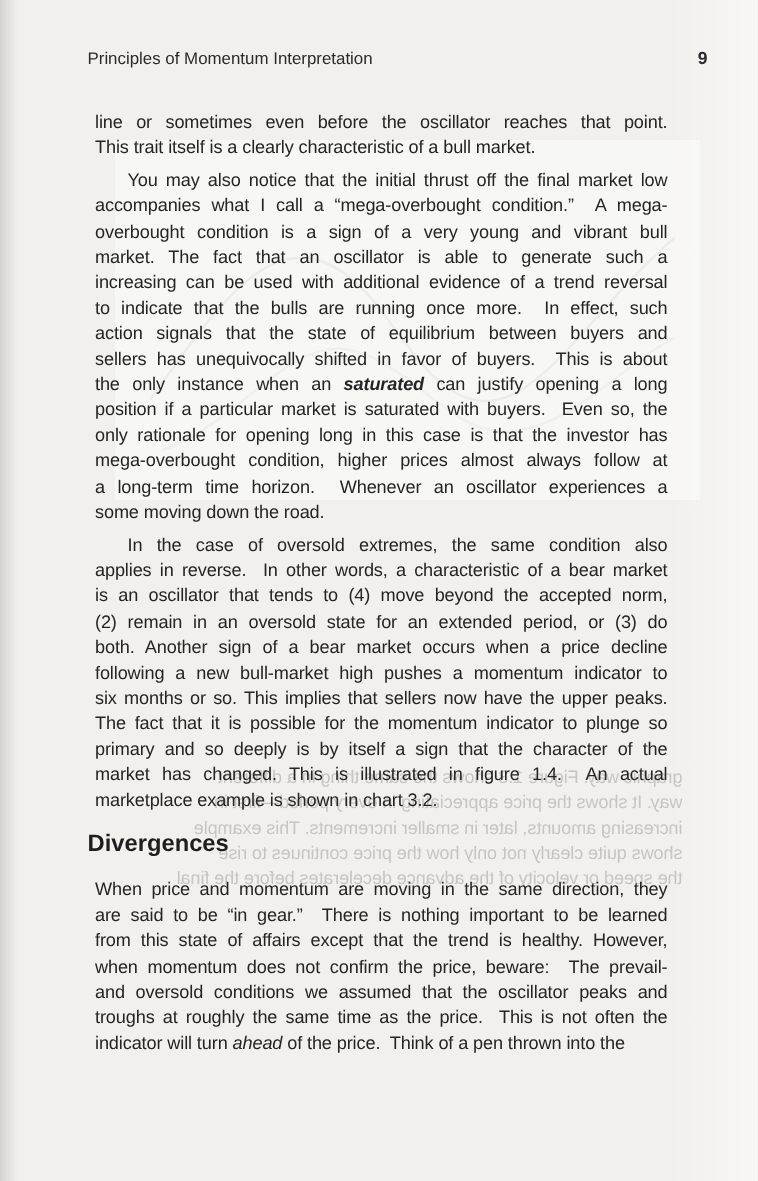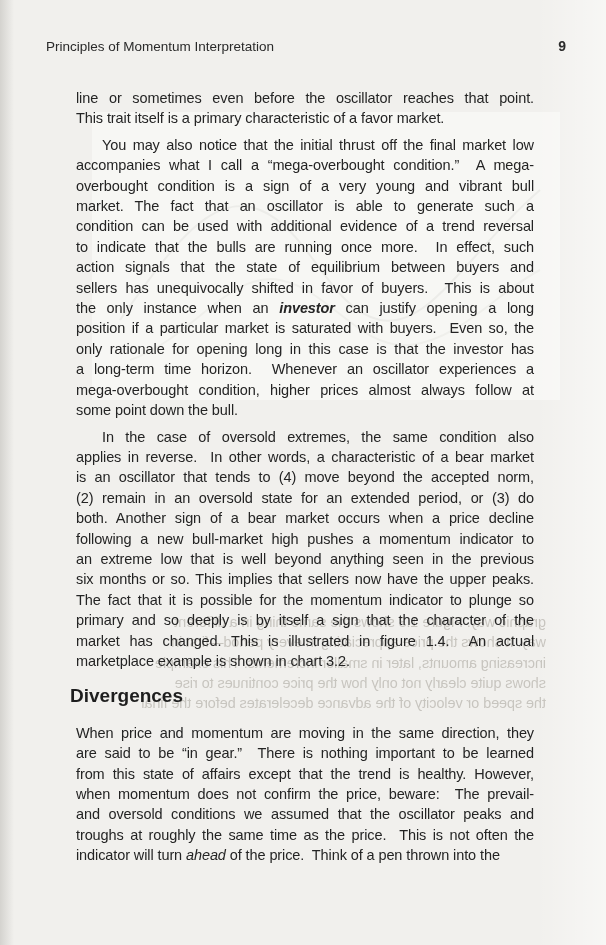--- a/index.html
+++ b/index.html
@@ -39,7 +39,7 @@
   .page-header{
     position:relative;z-index:2;
     display:flex;justify-content:space-between;align-items:baseline;
-    padding:38px 40px 0 46px;
+    padding:38px 40px 0 70px;
     font-size:13.5px;color:#2a2a2a;
   }
   .page-num{font-weight:bold;font-size:14px;}

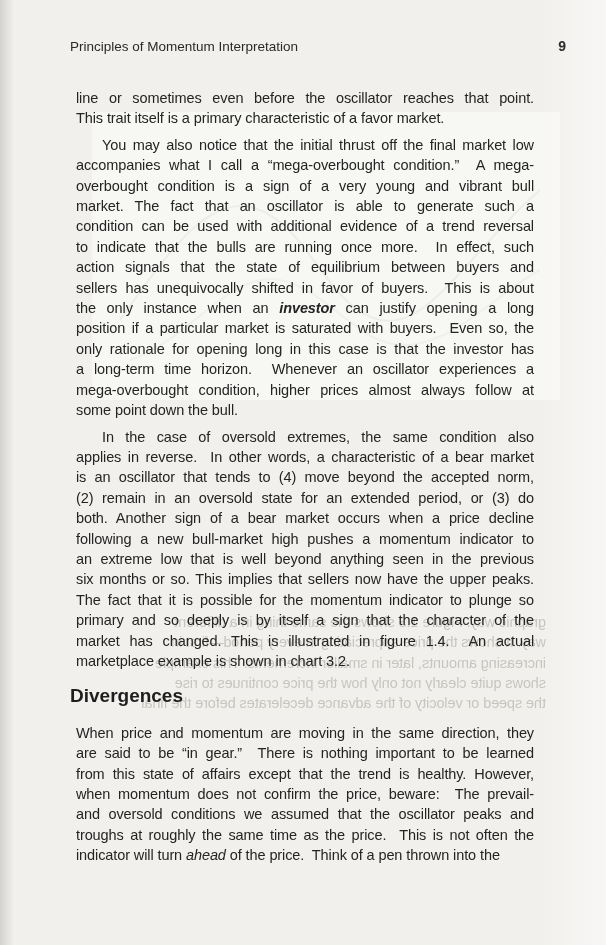--- a/index.html
+++ b/index.html
@@ -90,7 +90,7 @@
   <main id="body-content">
       <div class="para">
         <div class="line"><span>line or sometimes even before the oscillator reaches that point.</span></div>
-        <div class="line last"><span>This trait itself is a primary characteristic of a favor market.</span></div>
+        <div class="line last"><span>This trait itself is a clearly characteristic of a bull market.</span></div>
       </div>
       <div class="para indent">
         <div class="line"><span>You may also notice that the initial thrust off the final market low</span></div>

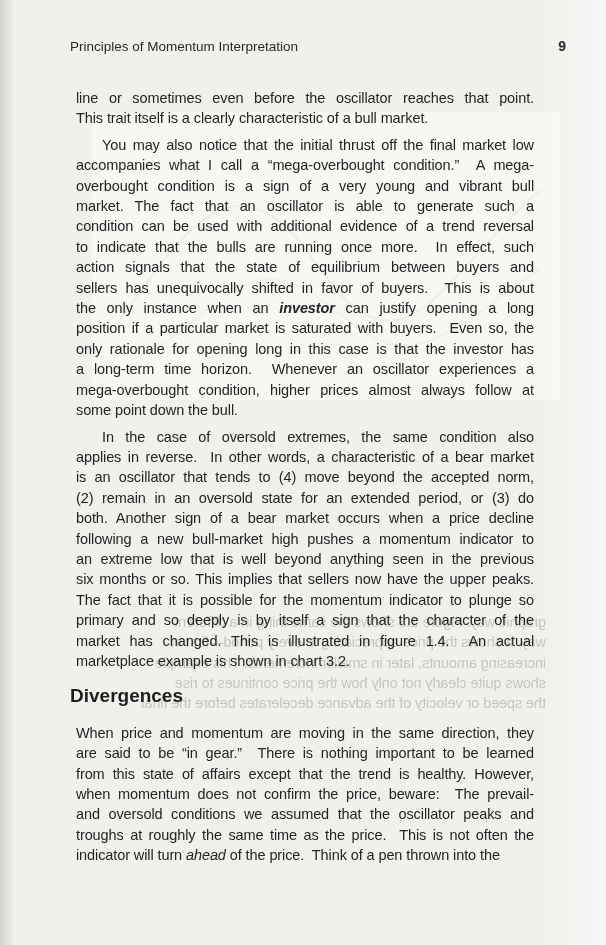--- a/index.html
+++ b/index.html
@@ -97,7 +97,7 @@
         <div class="line"><span>accompanies what I call a “mega-overbought condition.”&nbsp; A mega-</span></div>
         <div class="line"><span>overbought condition is a sign of a very young and vibrant bull</span></div>
         <div class="line"><span>market. The fact that an oscillator is able to generate such a</span></div>
-        <div class="line"><span>condition can be used with additional evidence of a trend reversal</span></div>
+        <div class="line"><span>increasing can be used with additional evidence of a trend reversal</span></div>
         <div class="line"><span>to indicate that the bulls are running once more.&nbsp; In effect, such</span></div>
         <div class="line"><span>action signals that the state of equilibrium between buyers and</span></div>
         <div class="line"><span>sellers has unequivocally shifted in favor of buyers.&nbsp; This is about</span></div>

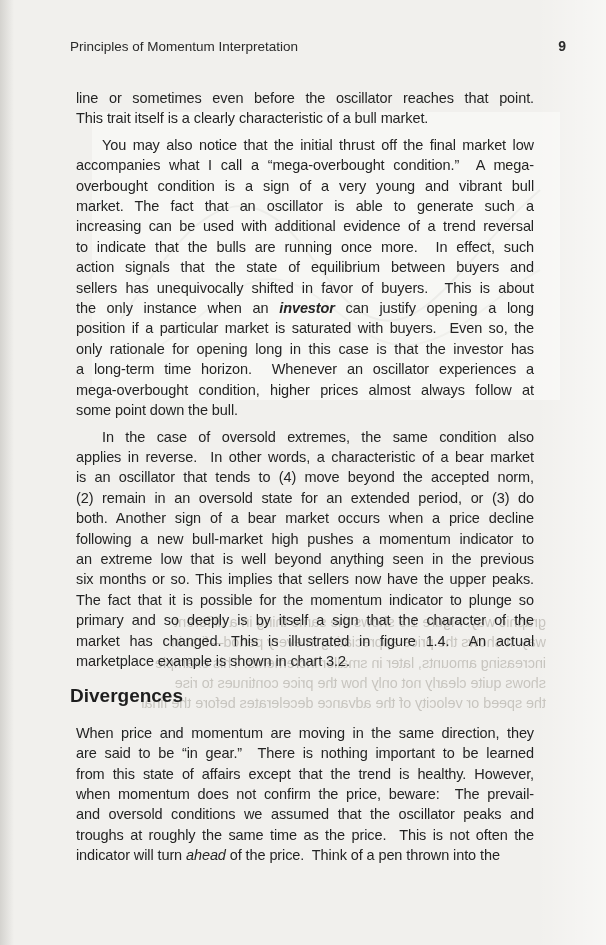--- a/index.html
+++ b/index.html
@@ -101,7 +101,7 @@
         <div class="line"><span>to indicate that the bulls are running once more.&nbsp; In effect, such</span></div>
         <div class="line"><span>action signals that the state of equilibrium between buyers and</span></div>
         <div class="line"><span>sellers has unequivocally shifted in favor of buyers.&nbsp; This is about</span></div>
-        <div class="line"><span>the only instance when an </span><span class="seg-bi">investor</span><span> can justify opening a long</span></div>
+        <div class="line"><span>the only instance when an </span><span class="seg-bi">saturated</span><span> can justify opening a long</span></div>
         <div class="line"><span>position if a particular market is saturated with buyers.&nbsp; Even so, the</span></div>
         <div class="line"><span>only rationale for opening long in this case is that the investor has</span></div>
         <div class="line"><span>a long-term time horizon.&nbsp; Whenever an oscillator experiences a</span></div>

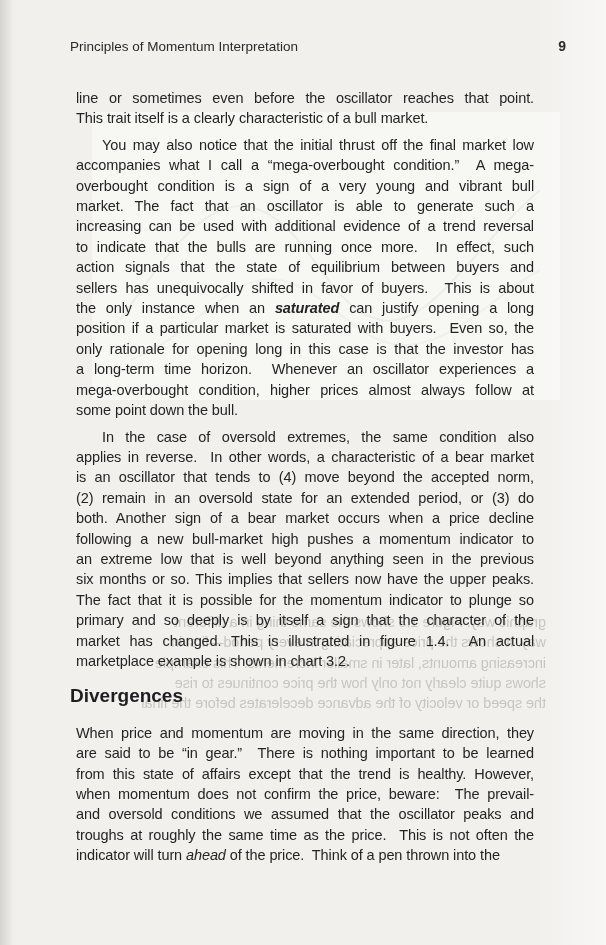--- a/index.html
+++ b/index.html
@@ -104,8 +104,8 @@
         <div class="line"><span>the only instance when an </span><span class="seg-bi">saturated</span><span> can justify opening a long</span></div>
         <div class="line"><span>position if a particular market is saturated with buyers.&nbsp; Even so, the</span></div>
         <div class="line"><span>only rationale for opening long in this case is that the investor has</span></div>
+        <div class="line"><span>mega-overbought condition, higher prices almost always follow at</span></div>
         <div class="line"><span>a long-term time horizon.&nbsp; Whenever an oscillator experiences a</span></div>
-        <div class="line"><span>mega-overbought condition, higher prices almost always follow at</span></div>
         <div class="line last"><span>some point down the bull.</span></div>
       </div>
       <div class="para indent">

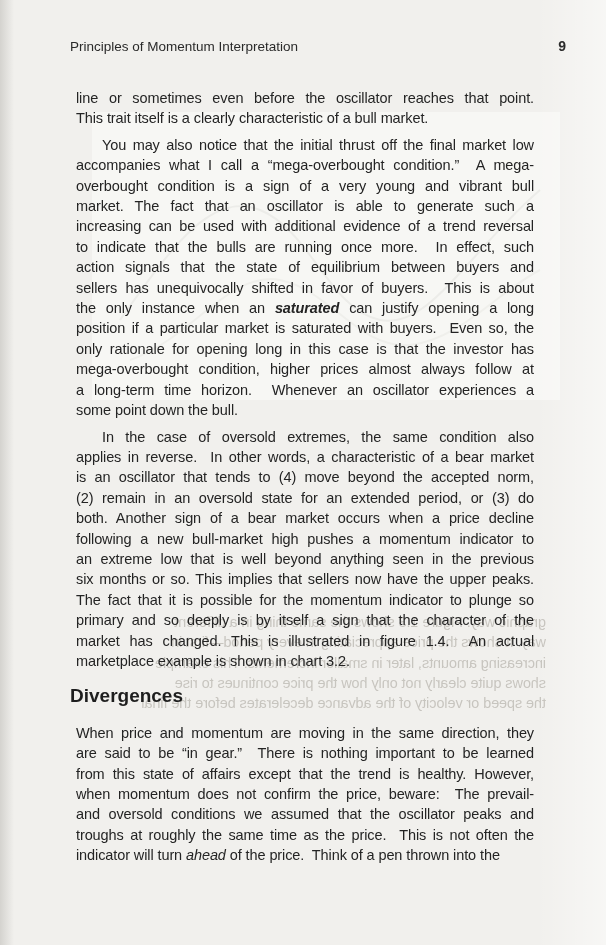--- a/index.html
+++ b/index.html
@@ -106,7 +106,7 @@
         <div class="line"><span>only rationale for opening long in this case is that the investor has</span></div>
         <div class="line"><span>mega-overbought condition, higher prices almost always follow at</span></div>
         <div class="line"><span>a long-term time horizon.&nbsp; Whenever an oscillator experiences a</span></div>
-        <div class="line last"><span>some point down the bull.</span></div>
+        <div class="line last"><span>some moving down the road.</span></div>
       </div>
       <div class="para indent">
         <div class="line"><span>In the case of oversold extremes, the same condition also</span></div>

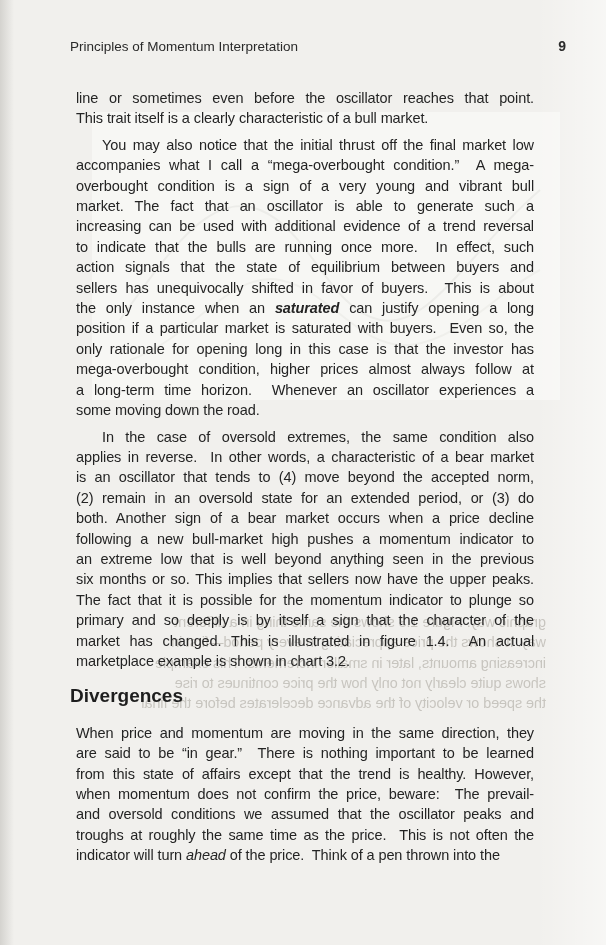--- a/index.html
+++ b/index.html
@@ -115,7 +115,6 @@
         <div class="line"><span>(2) remain in an oversold state for an extended period, or (3) do</span></div>
         <div class="line"><span>both. Another sign of a bear market occurs when a price decline</span></div>
         <div class="line"><span>following a new bull-market high pushes a momentum indicator to</span></div>
-        <div class="line"><span>an extreme low that is well beyond anything seen in the previous</span></div>
         <div class="line"><span>six months or so. This implies that sellers now have the upper peaks.</span></div>
         <div class="line"><span>The fact that it is possible for the momentum indicator to plunge so</span></div>
         <div class="line"><span>primary and so deeply is by itself a sign that the character of the</span></div>

